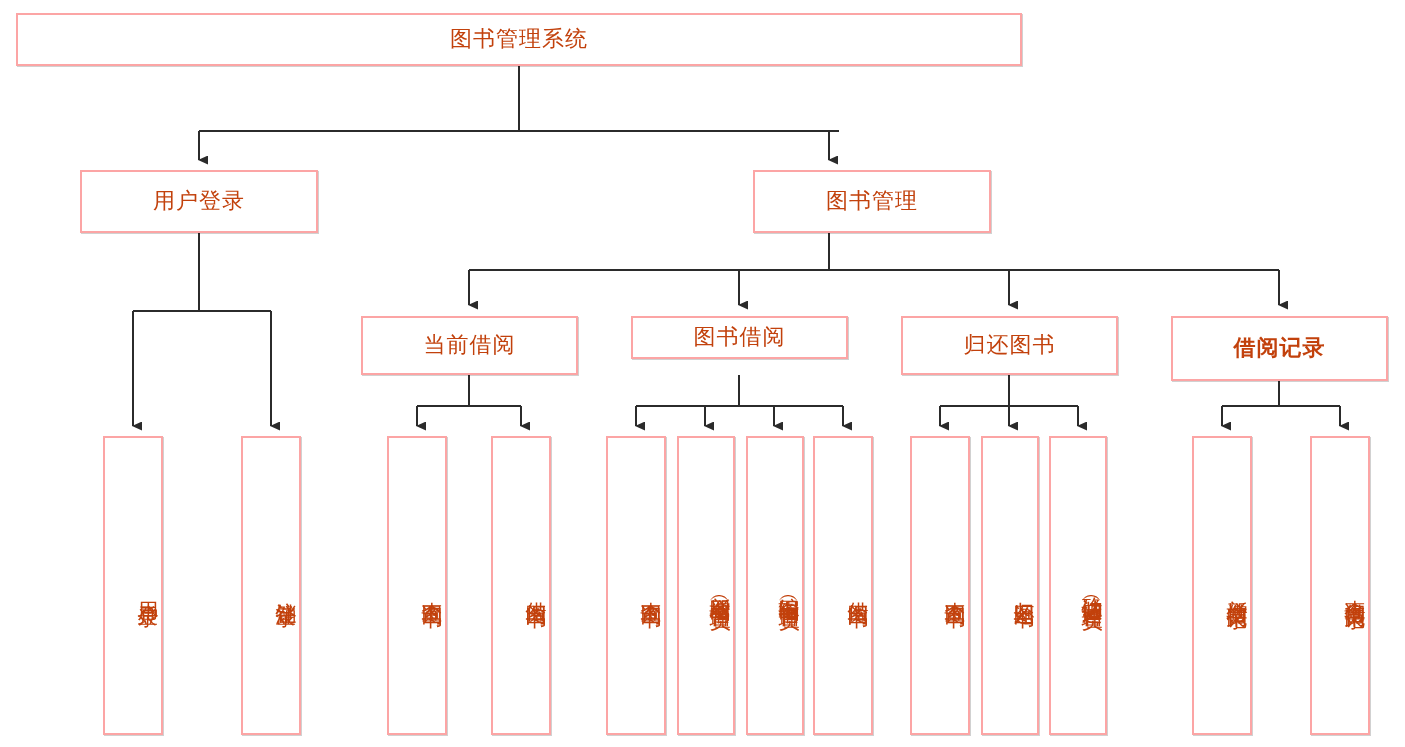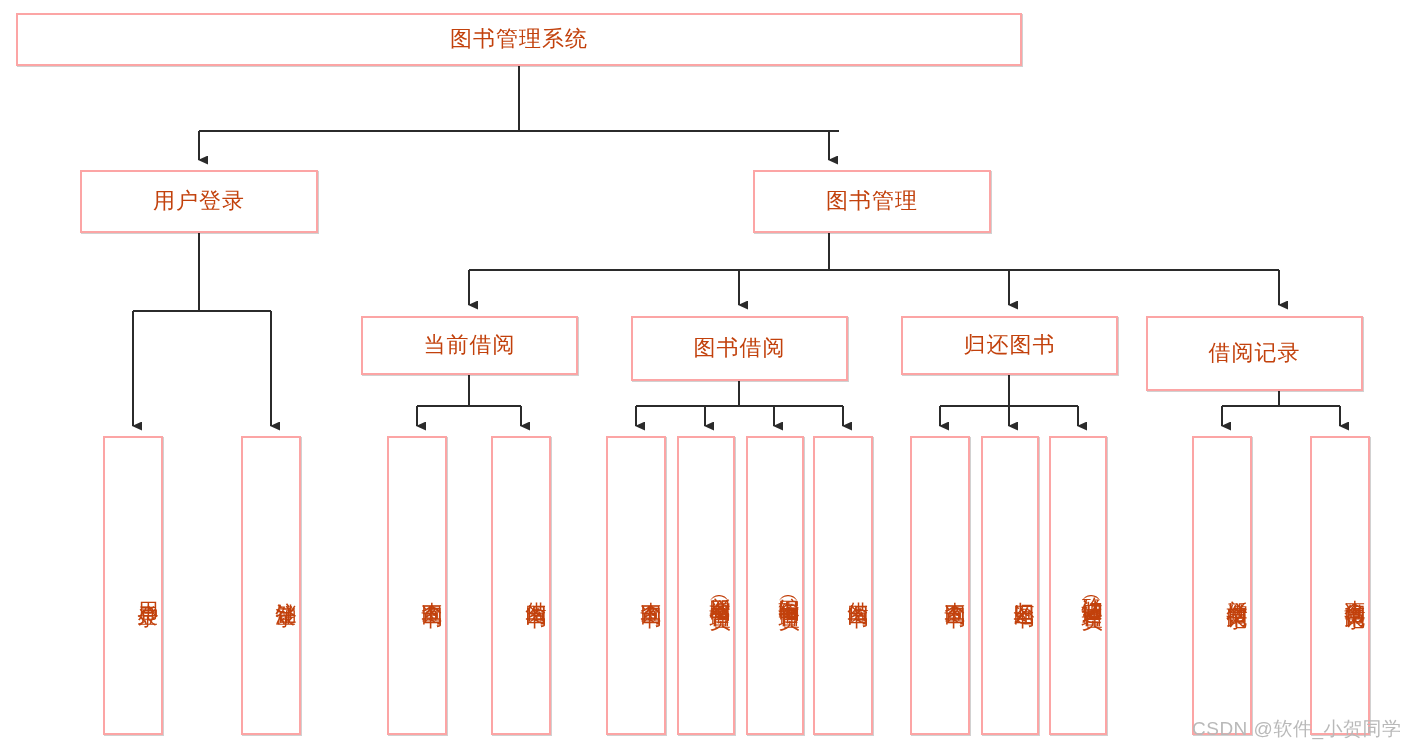--- a/index.html
+++ b/index.html
@@ -134,7 +134,7 @@
   <div class="node horiz" style="left:361px; top:316px; width:217px; height:59px;">
     <span>当前借阅</span>
   </div>
-  <div class="node horiz" style="left:631px; top:316px; width:217px; height:65px;">
+  <div class="node horiz" style="left:631px; top:316px; width:217px; height:43px;">
     <span>图书借阅</span>
   </div>
   <div class="node horiz" style="left:901px; top:316px; width:217px; height:59px;">

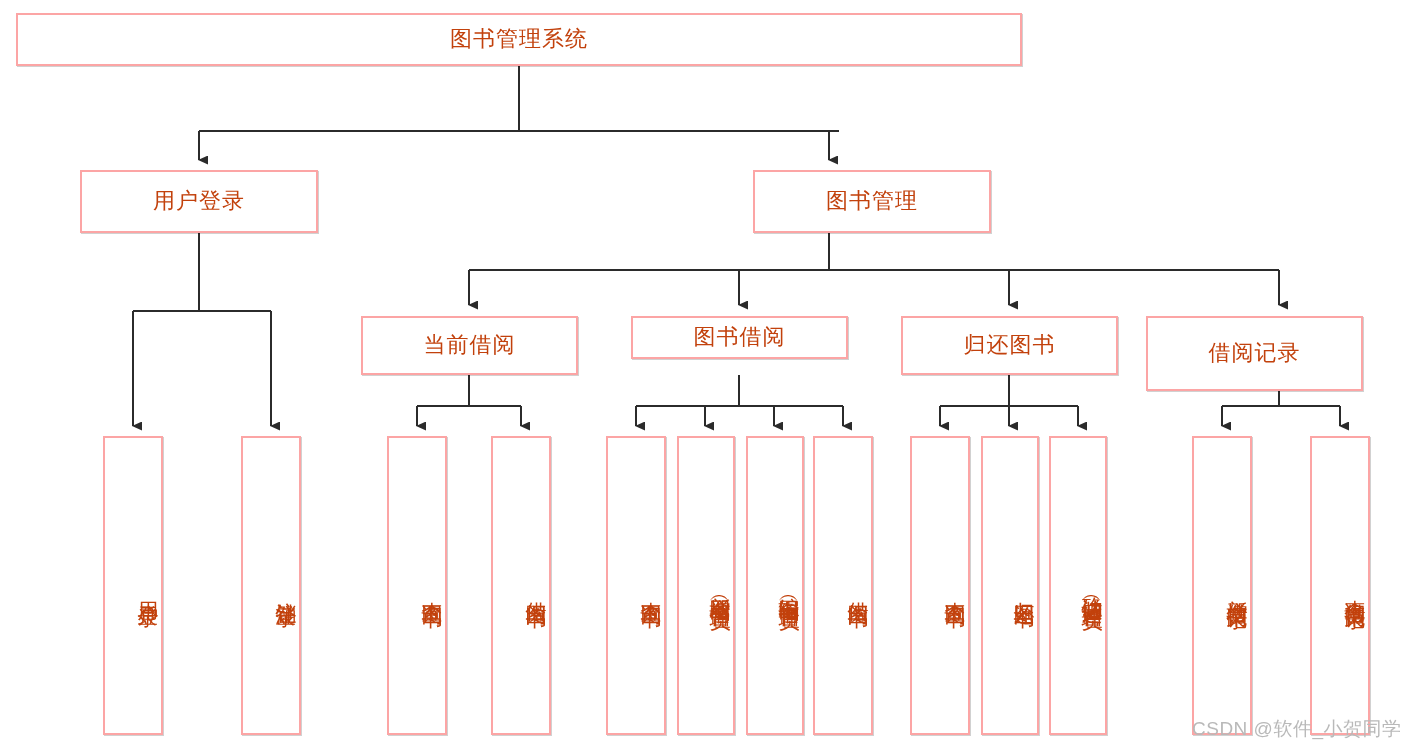--- a/index.html
+++ b/index.html
@@ -140,7 +140,7 @@
   <div class="node horiz" style="left:901px; top:316px; width:217px; height:59px;">
     <span>归还图书</span>
   </div>
-  <div class="node horiz" style="left:1146px; top:316px; width:217px; height:75px;">
+  <div class="node horiz" style="left:1171px; top:316px; width:217px; height:65px;font-weight:bold;">
     <span>借阅记录</span>
   </div>
 

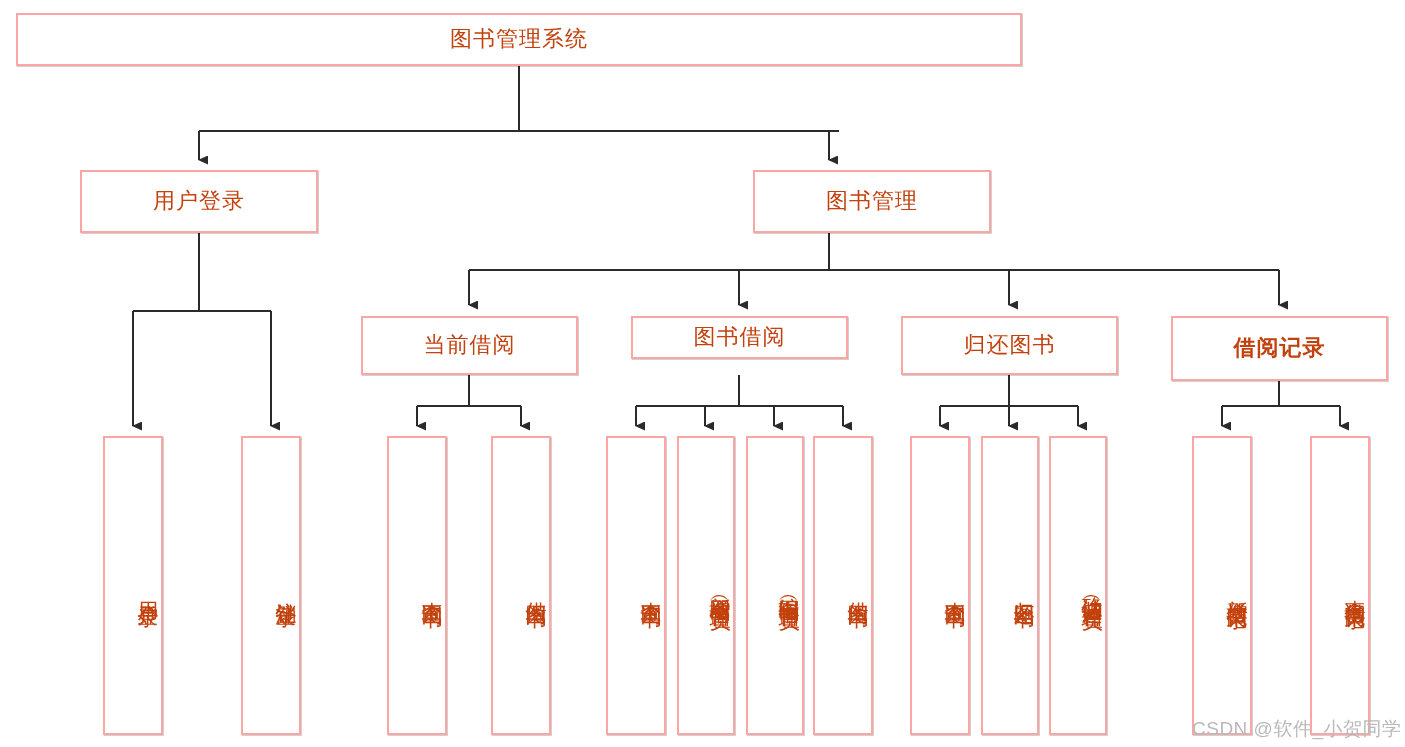--- a/index.html
+++ b/index.html
@@ -188,7 +188,6 @@
     <span class="vlabel">查询借阅记录</span>
   </div>
 
-  <div class="watermark" style="left:1192px; top:716px;">CSDN @软件_小贺同学</div>
 
 </div>
 

